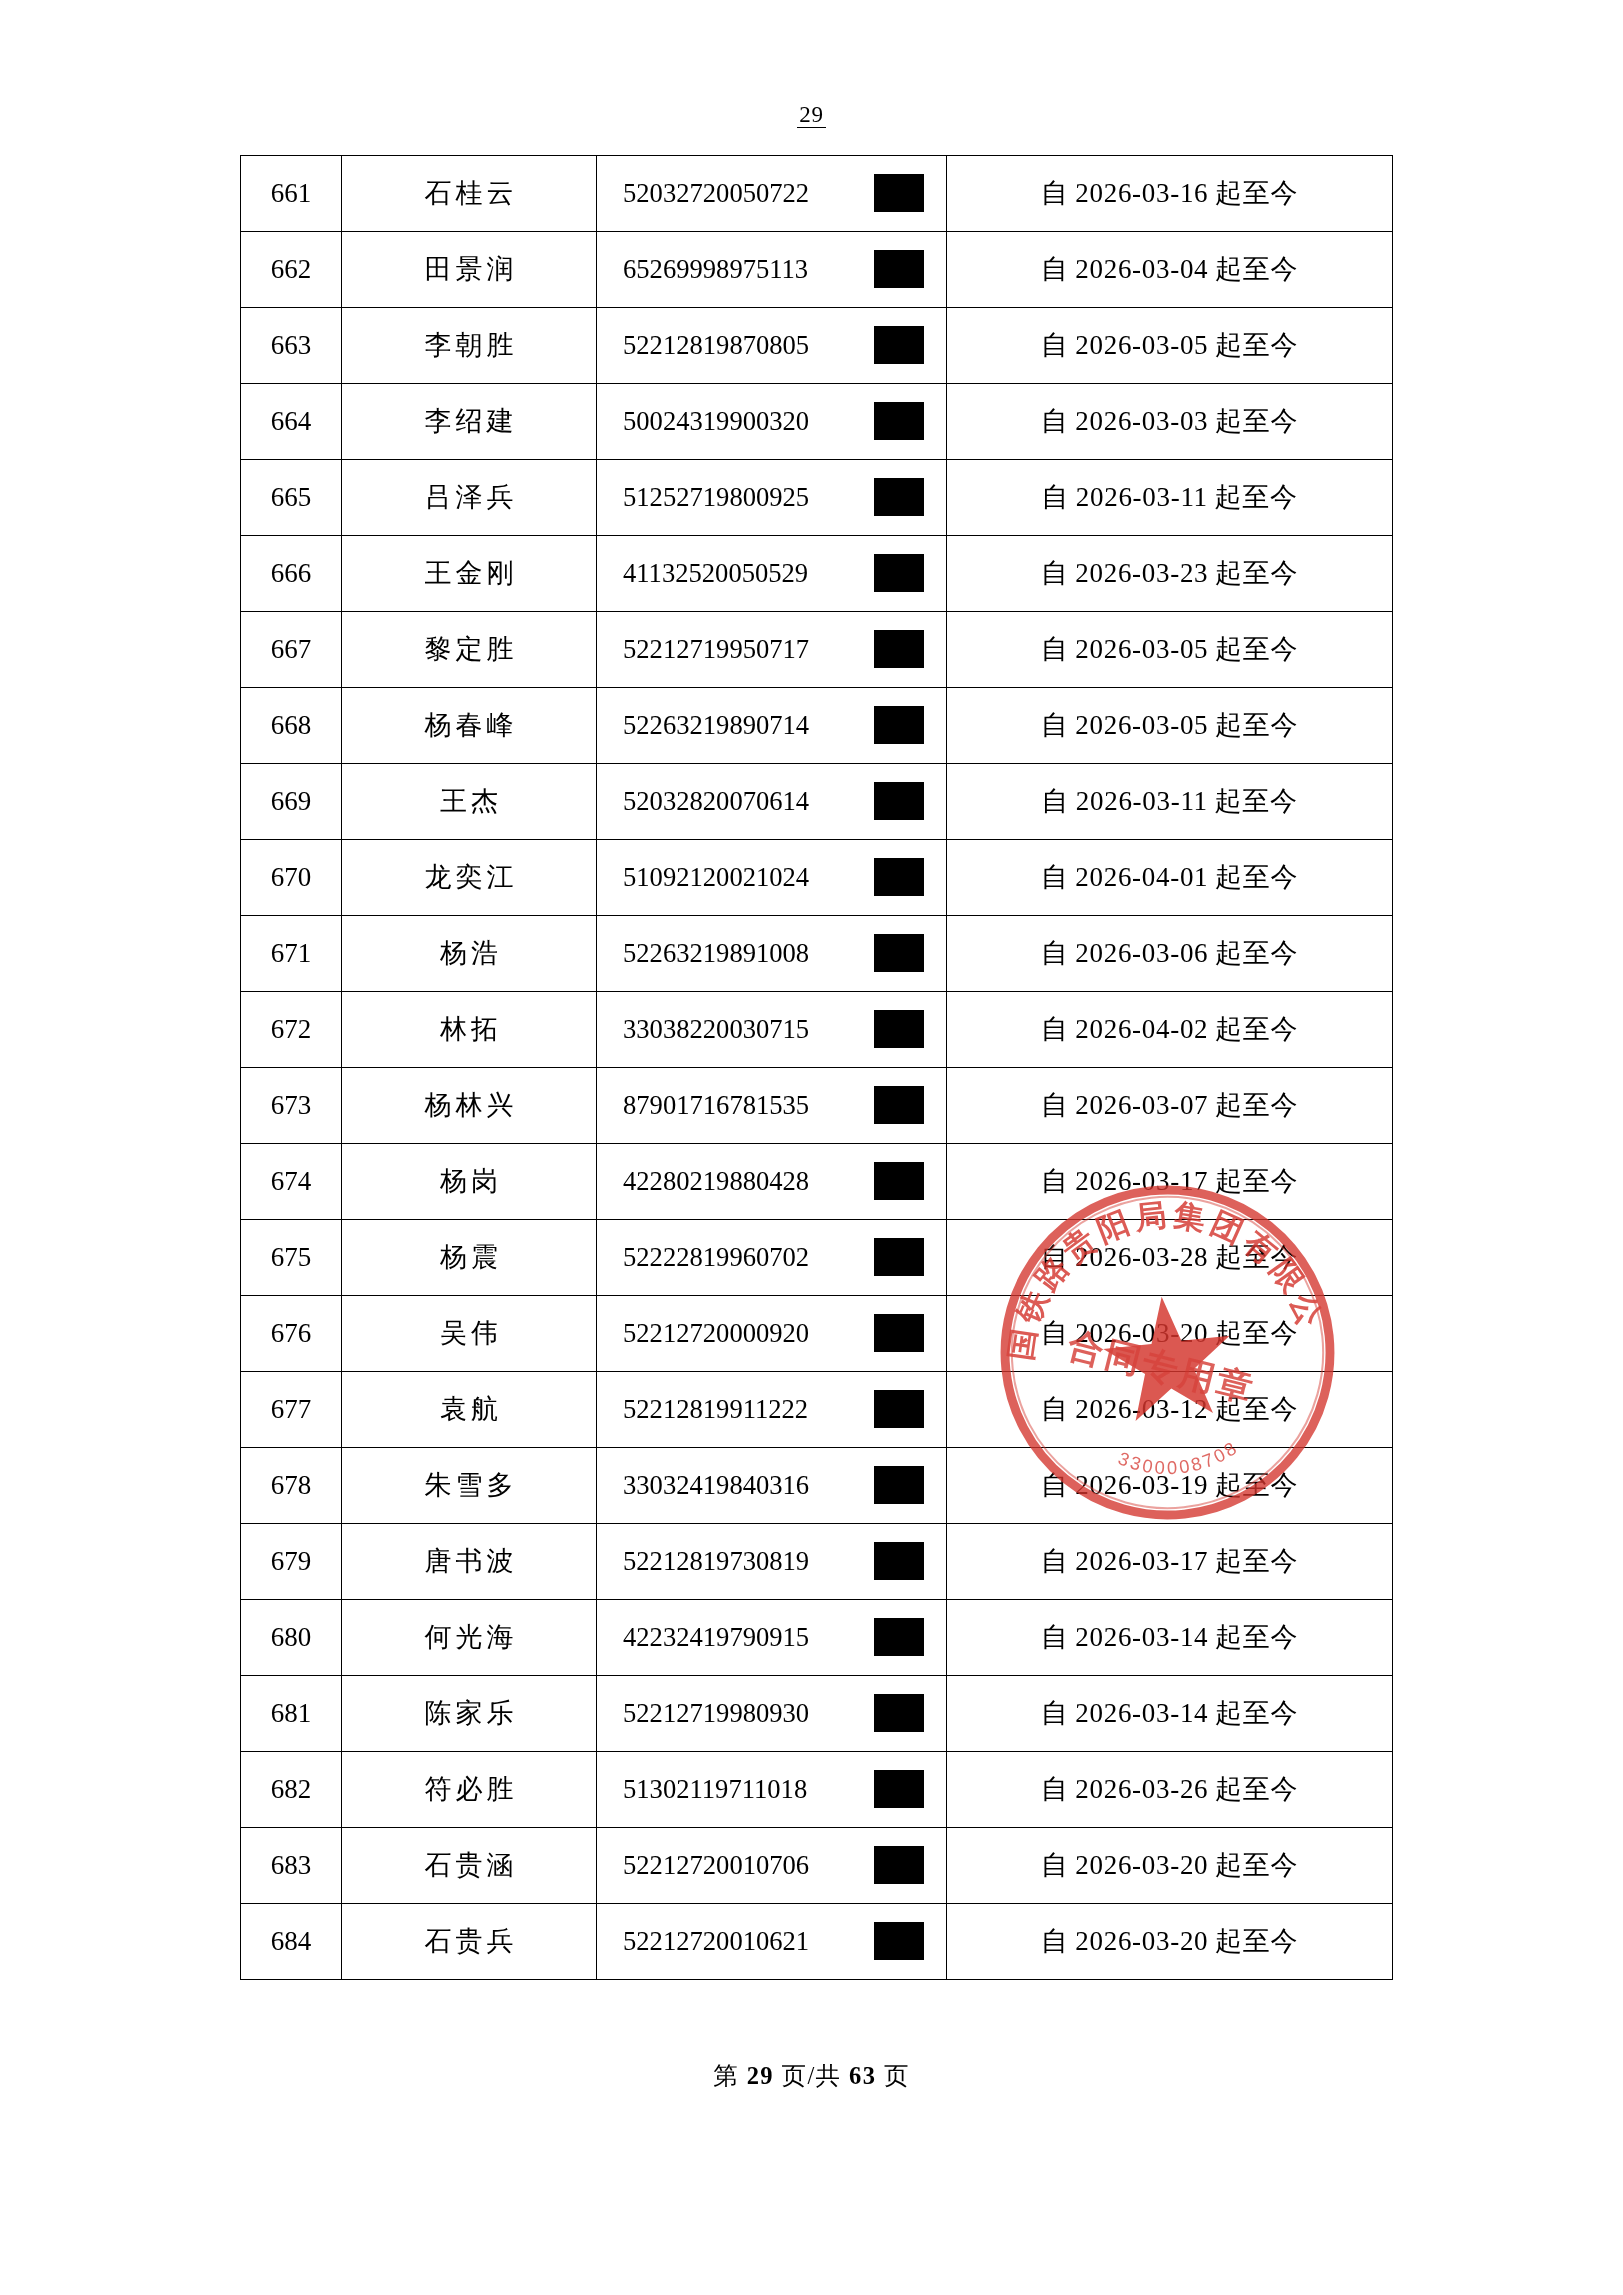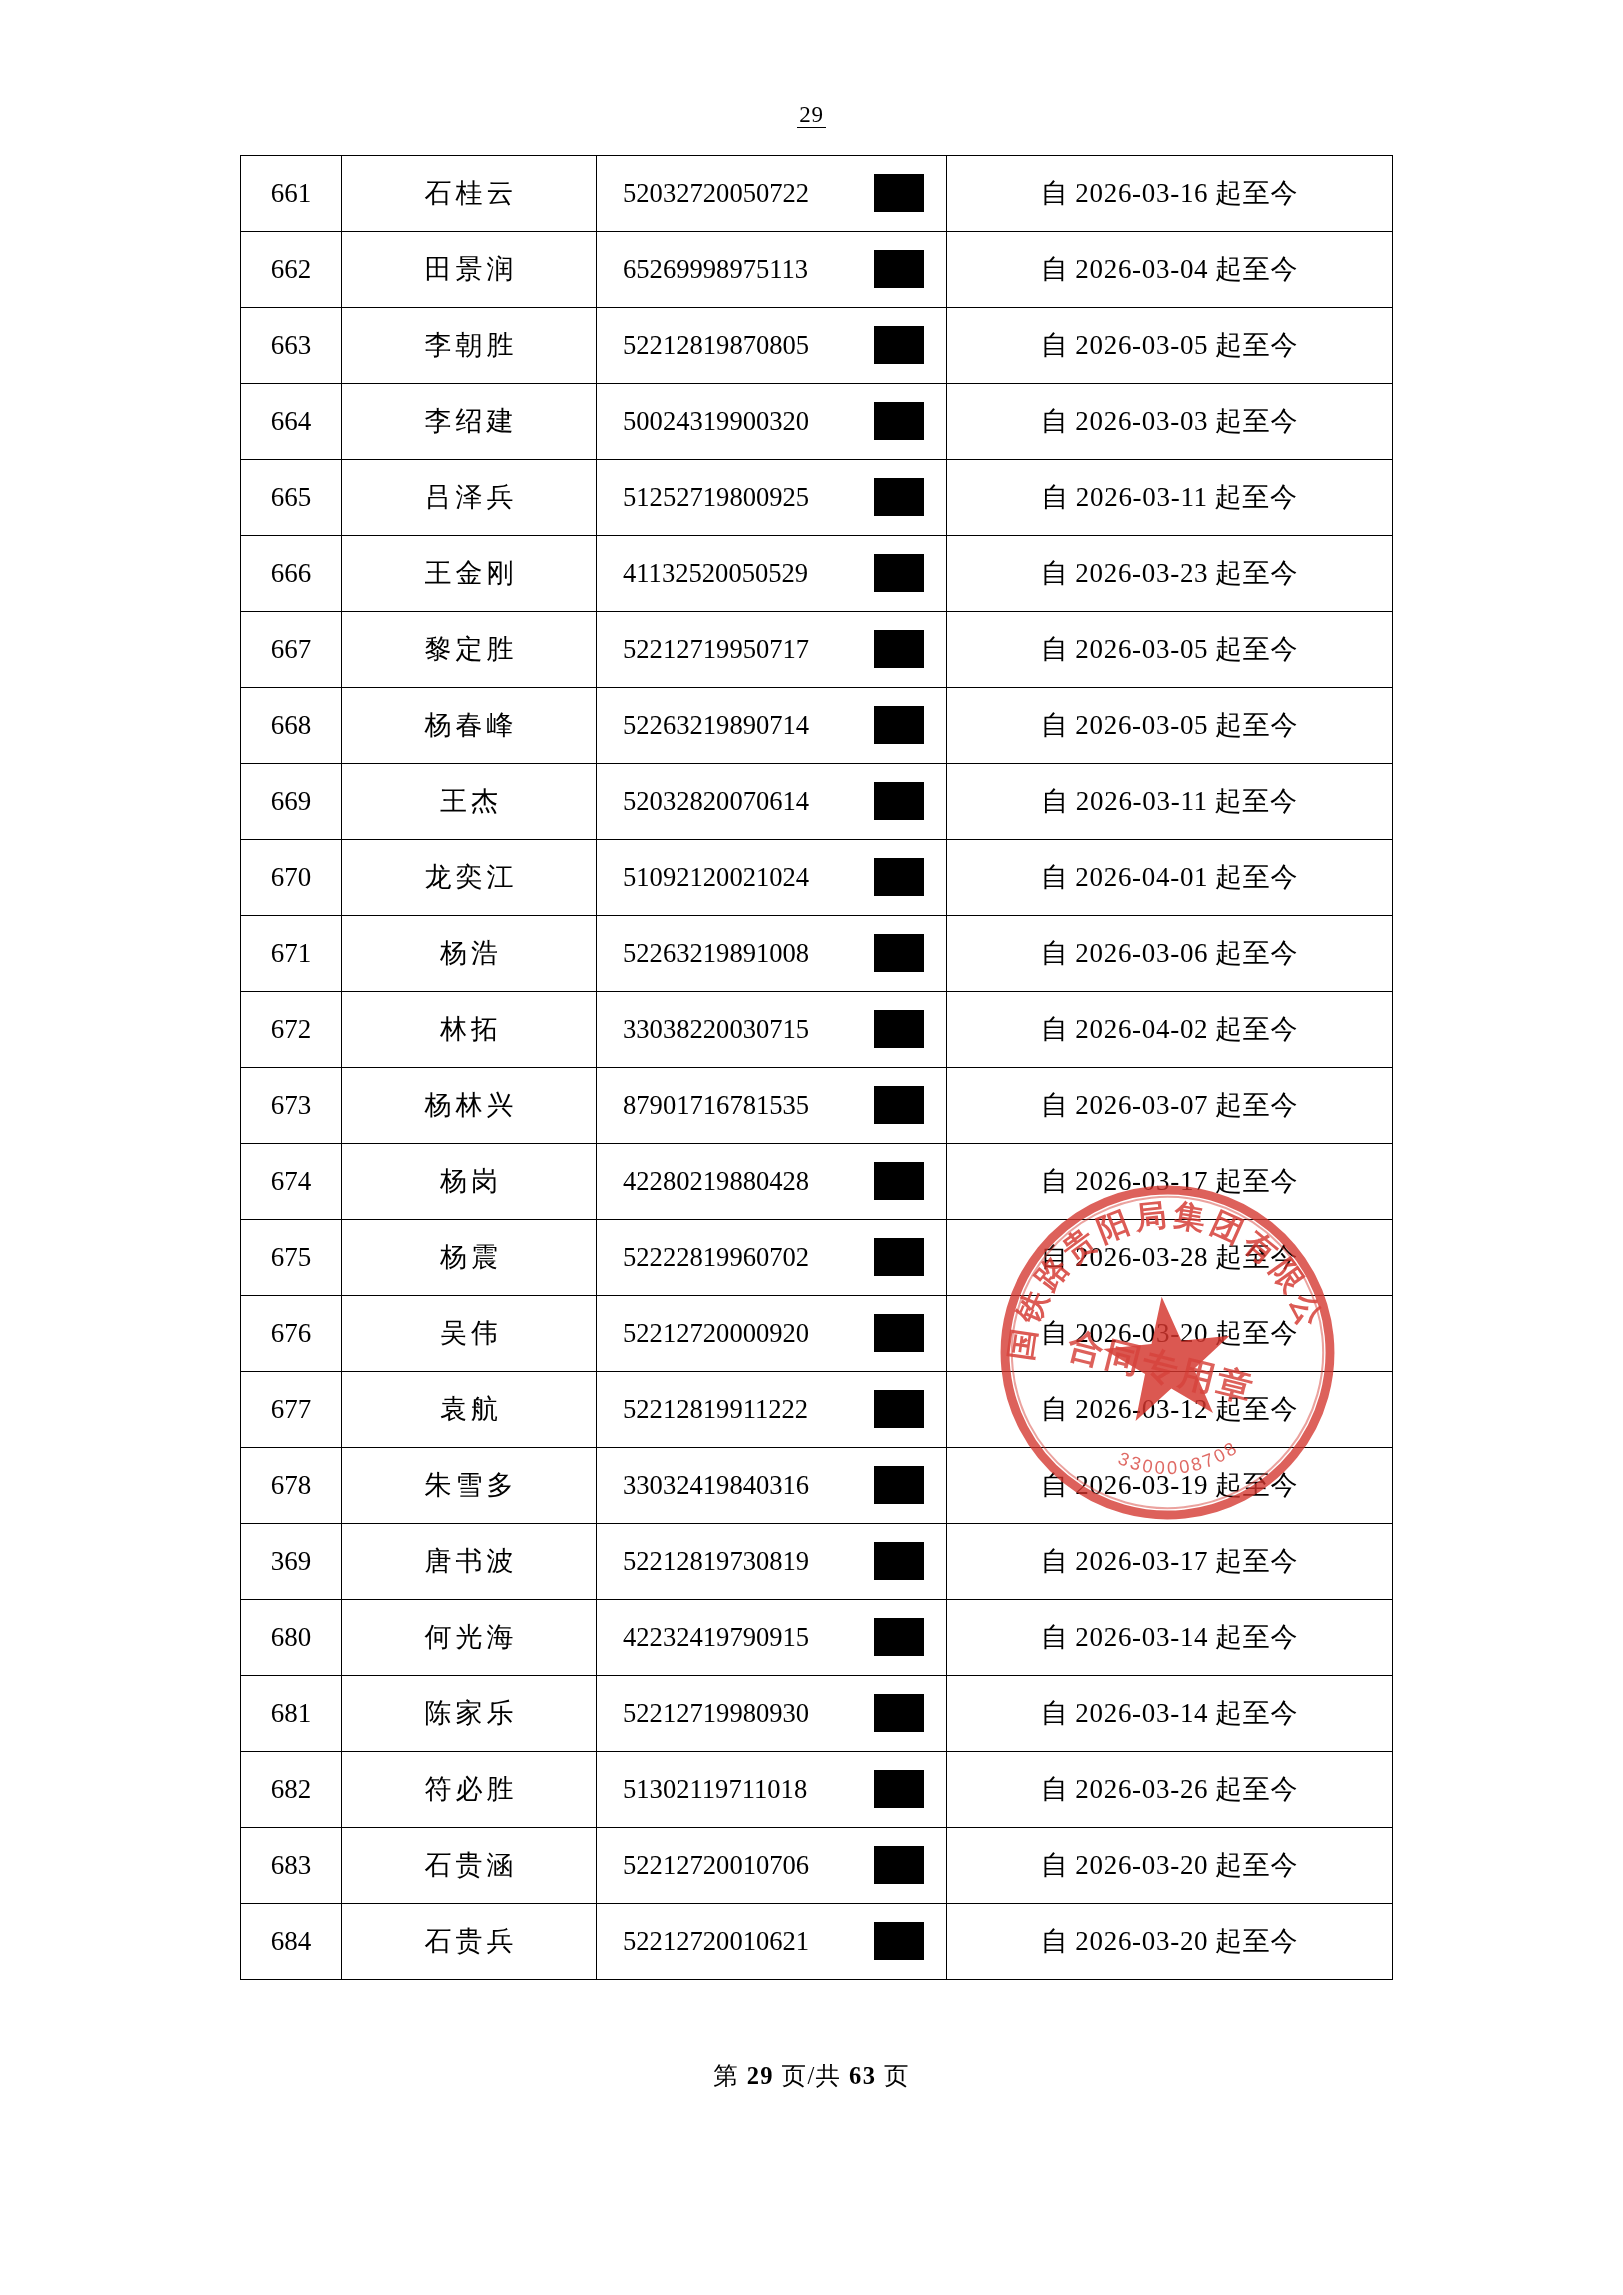--- a/index.html
+++ b/index.html
@@ -296,7 +296,7 @@
             <td class="c-date"><span class="date-cell"><span class="zi">自</span><span class="num">2026-03-19</span><span class="tail">起至今</span></span></td>
           </tr>
           <tr>
-            <td class="c-index">369</td>
+            <td class="c-index">679</td>
             <td class="c-name"><span class="name-cell">唐书波</span></td>
             <td class="c-id">
               <span class="id-cell">52212819730819</span>

